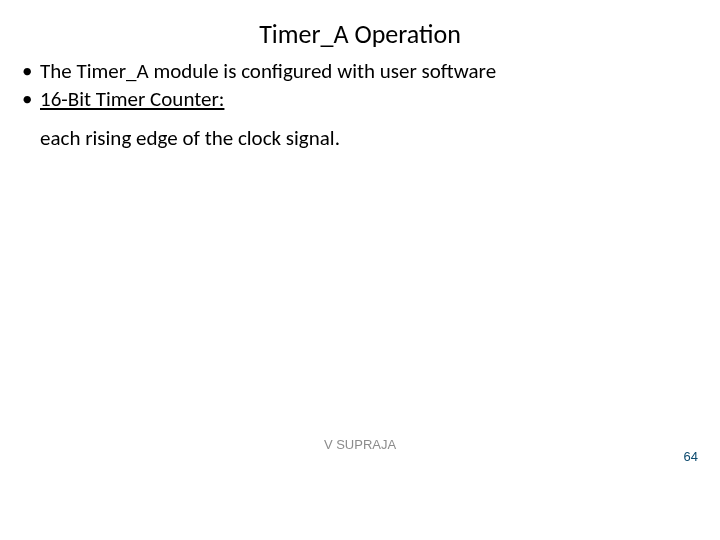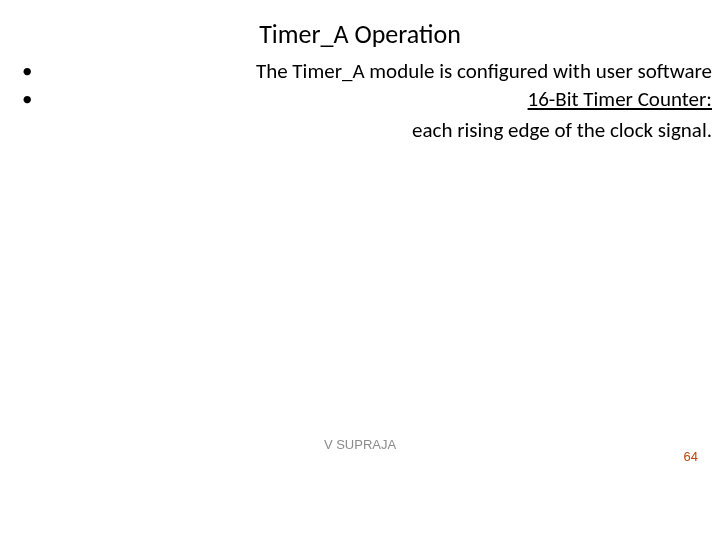--- a/index.html
+++ b/index.html
@@ -38,7 +38,6 @@
     position: relative;
     padding-left: 22px;
     margin: 0 0 2px 0;
-    text-align: right;
   }
   li::before {
     content: "•";

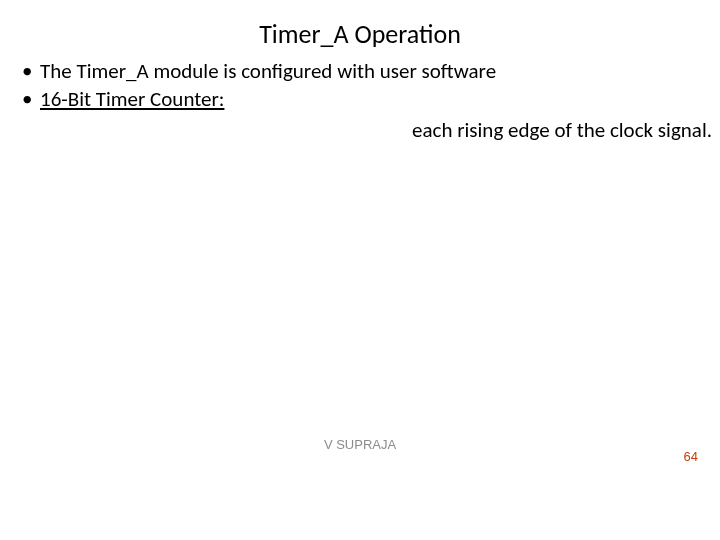--- a/index.html
+++ b/index.html
@@ -49,8 +49,7 @@
   }
   .sub {
     padding-left: 22px;
-    margin: 4px 0 2px 0;
-    text-align: right;
+    margin: 12px 0 2px 0;
   }
   .underline {
     text-decoration: underline;

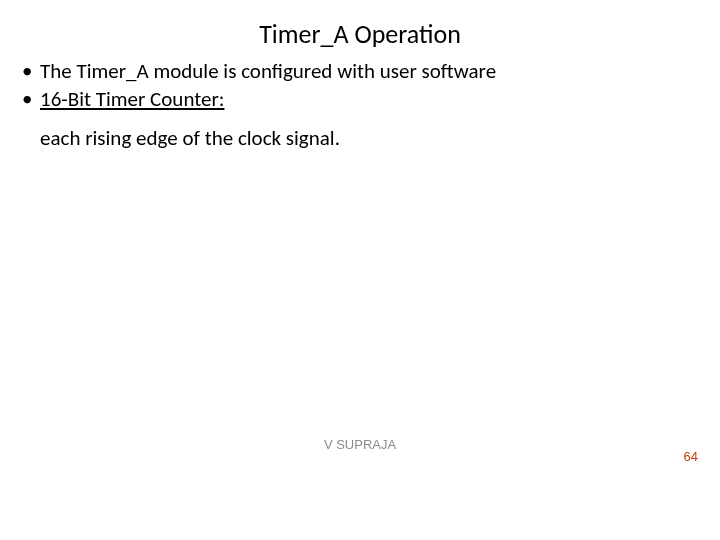--- a/index.html
+++ b/index.html
@@ -70,7 +70,7 @@
     right: 22px;
     bottom: 20px;
     font-size: 13px;
-    color: #c2410c;
+    color: #0c4a6e;
     font-family: Arial, sans-serif;
   }
 </style>

